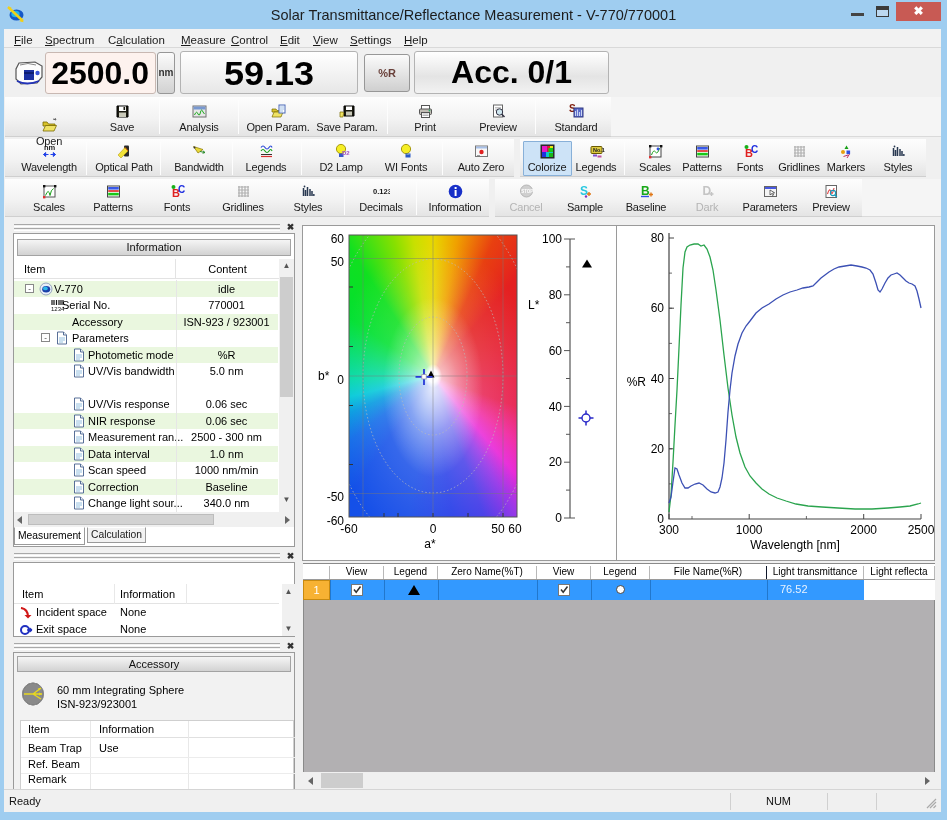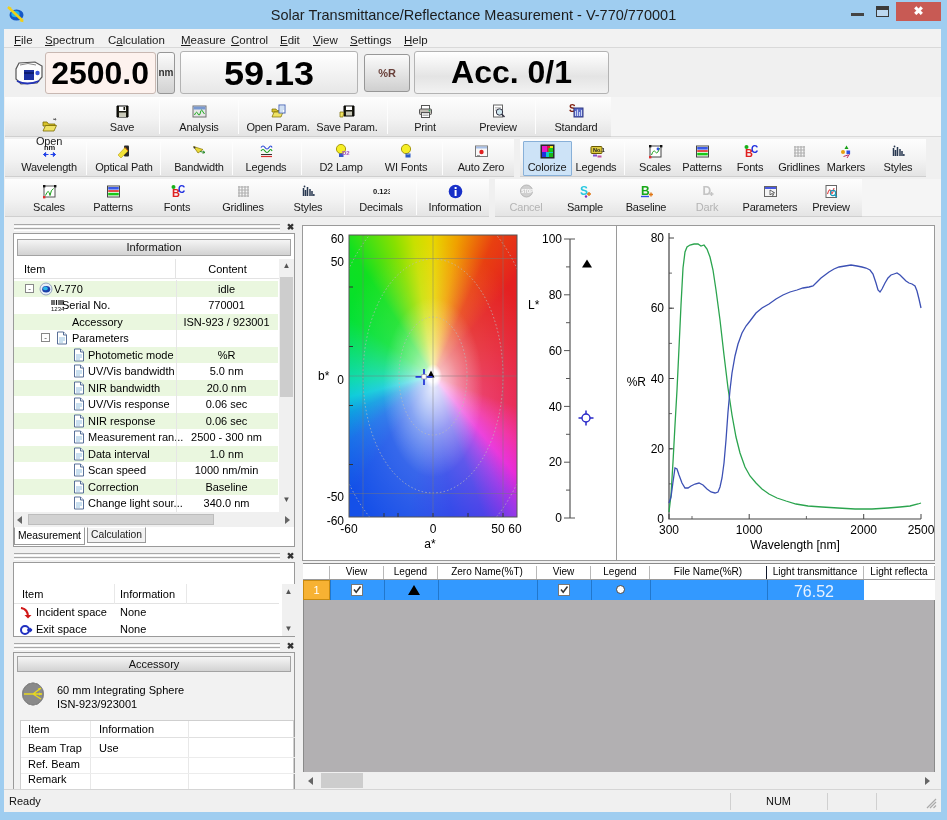--- a/index.html
+++ b/index.html
@@ -453,15 +453,6 @@
       </svg>
       <span class="lbl" style="left:74px">UV/Vis bandwidth</span>
       <span class="val">5.0 nm</span>
-    </div>
-    <div class="trow g" style="left:14px;top:379.5px">
-      <svg class="abs" style="left:59px;top:1px" width="12" height="14" viewBox="0 0 12 14">
-        <path d="M1.5 1 h6 l3 3 v9 h-9z" fill="#fff" stroke="#46608c" stroke-width="0.9"></path>
-        <path d="M7.5 1 v3 h3" fill="#eef4fa" stroke="#46608c" stroke-width="0.9"></path>
-        <path d="M3 7 h6 M3 9 h6 M3 11 h4" stroke="#7ab0d8" stroke-width="0.8"></path>
-      </svg>
-      <span class="lbl" style="left:74px">NIR bandwidth</span>
-      <span class="val">20.0 nm</span>
     </div>
     <div class="trow" style="left:14px;top:396.0px">
       <svg class="abs" style="left:59px;top:1px" width="12" height="14" viewBox="0 0 12 14">

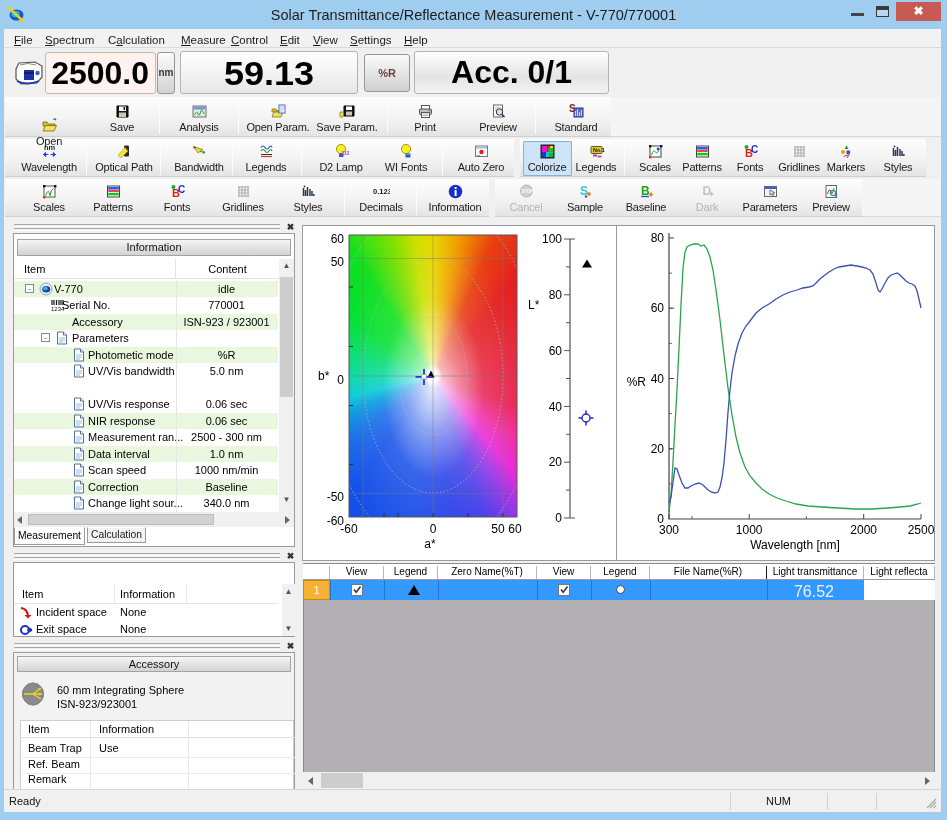--- a/index.html
+++ b/index.html
@@ -709,7 +709,7 @@
       </div>
       <div class="abs" style="left:105px;top:5px;width:0;height:0;border-left:6px solid transparent;border-right:6px solid transparent;border-bottom:10px solid #000"></div>
       <div class="abs" style="left:313px;top:5px;width:9px;height:9px;border-radius:50%;background:#fff;border:1px solid #444"></div>
-      <div class="abs" style="left:464px;top:3px;width:94px;text-align:center;font-size:16px;color:#e8f2ff">76.52</div>
+      <div class="abs" style="left:477px;top:3px;width:94px;text-align:left;font-size:11px;color:#e8f2ff">76.52</div>
       <div class="abs" style="left:561px;top:0px;width:71px;height:20px;background:#fff"></div>
     </div>
     <div class="abs" style="left:304px;top:772px;width:631px;height:17px;background:#f0f0f0">

